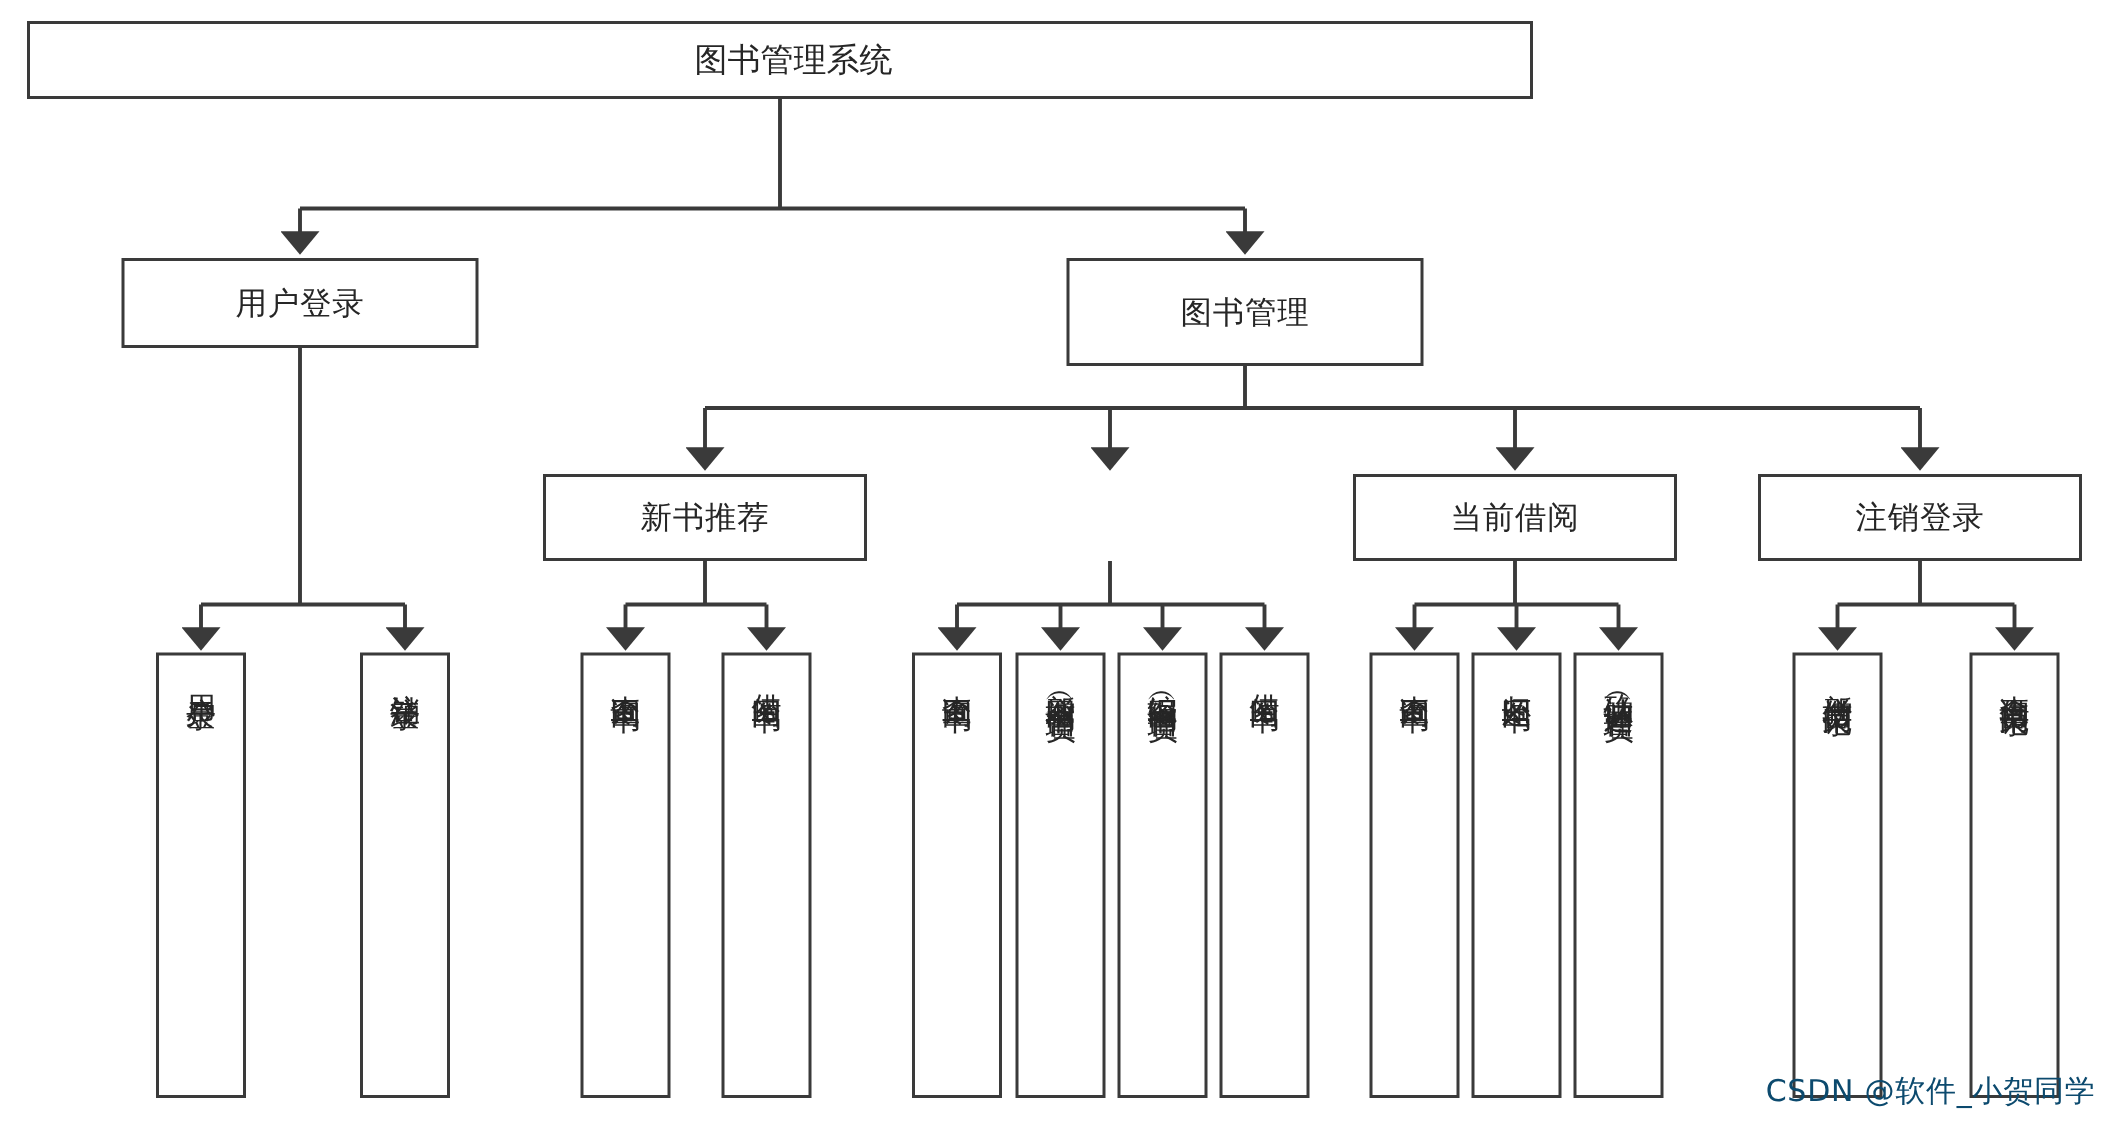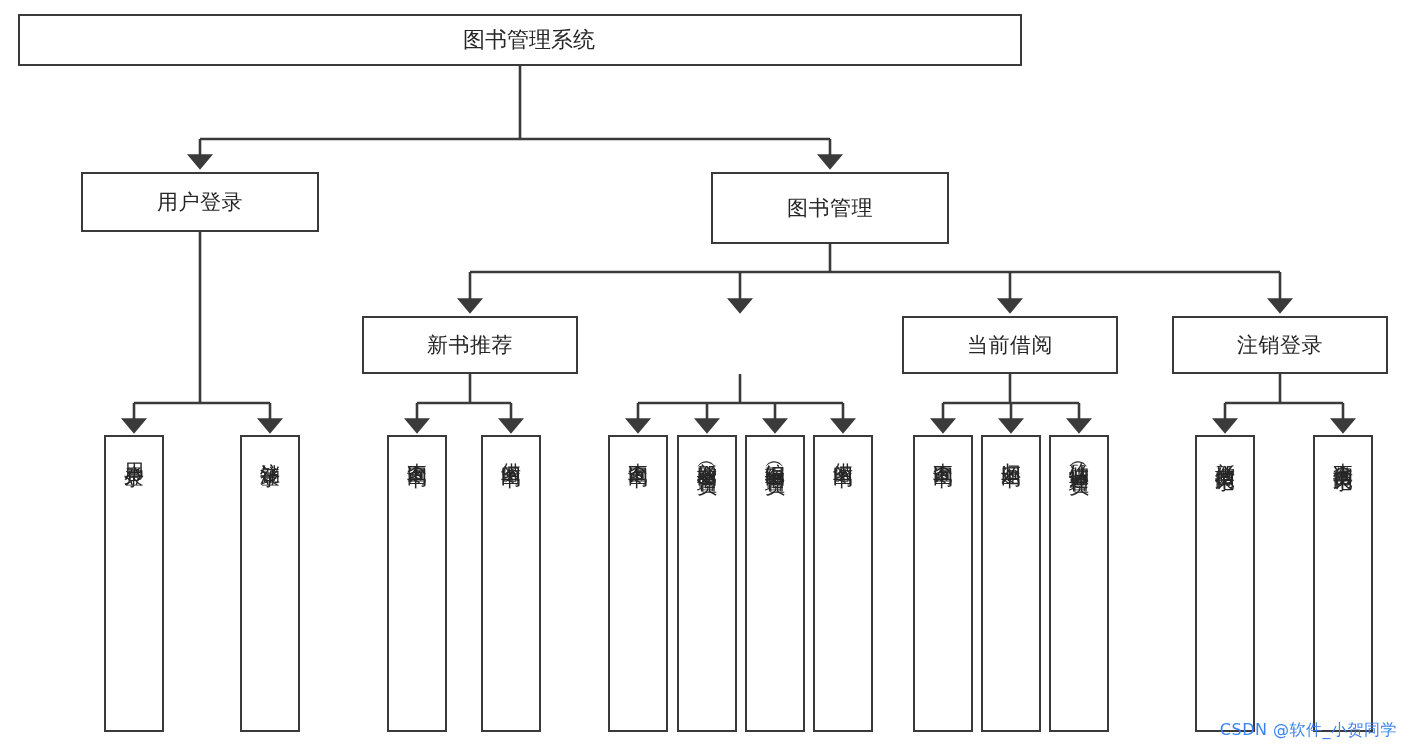--- a/index.html
+++ b/index.html
@@ -63,8 +63,8 @@
     position: absolute;
     right: 8px;
     bottom: 6px;
-    font-size: 16px;
-    color: #3b82f6;
+    font-size: 20px;
+    color: #0c4a6e;
     white-space: nowrap;
     letter-spacing: 0.5px;
   }

